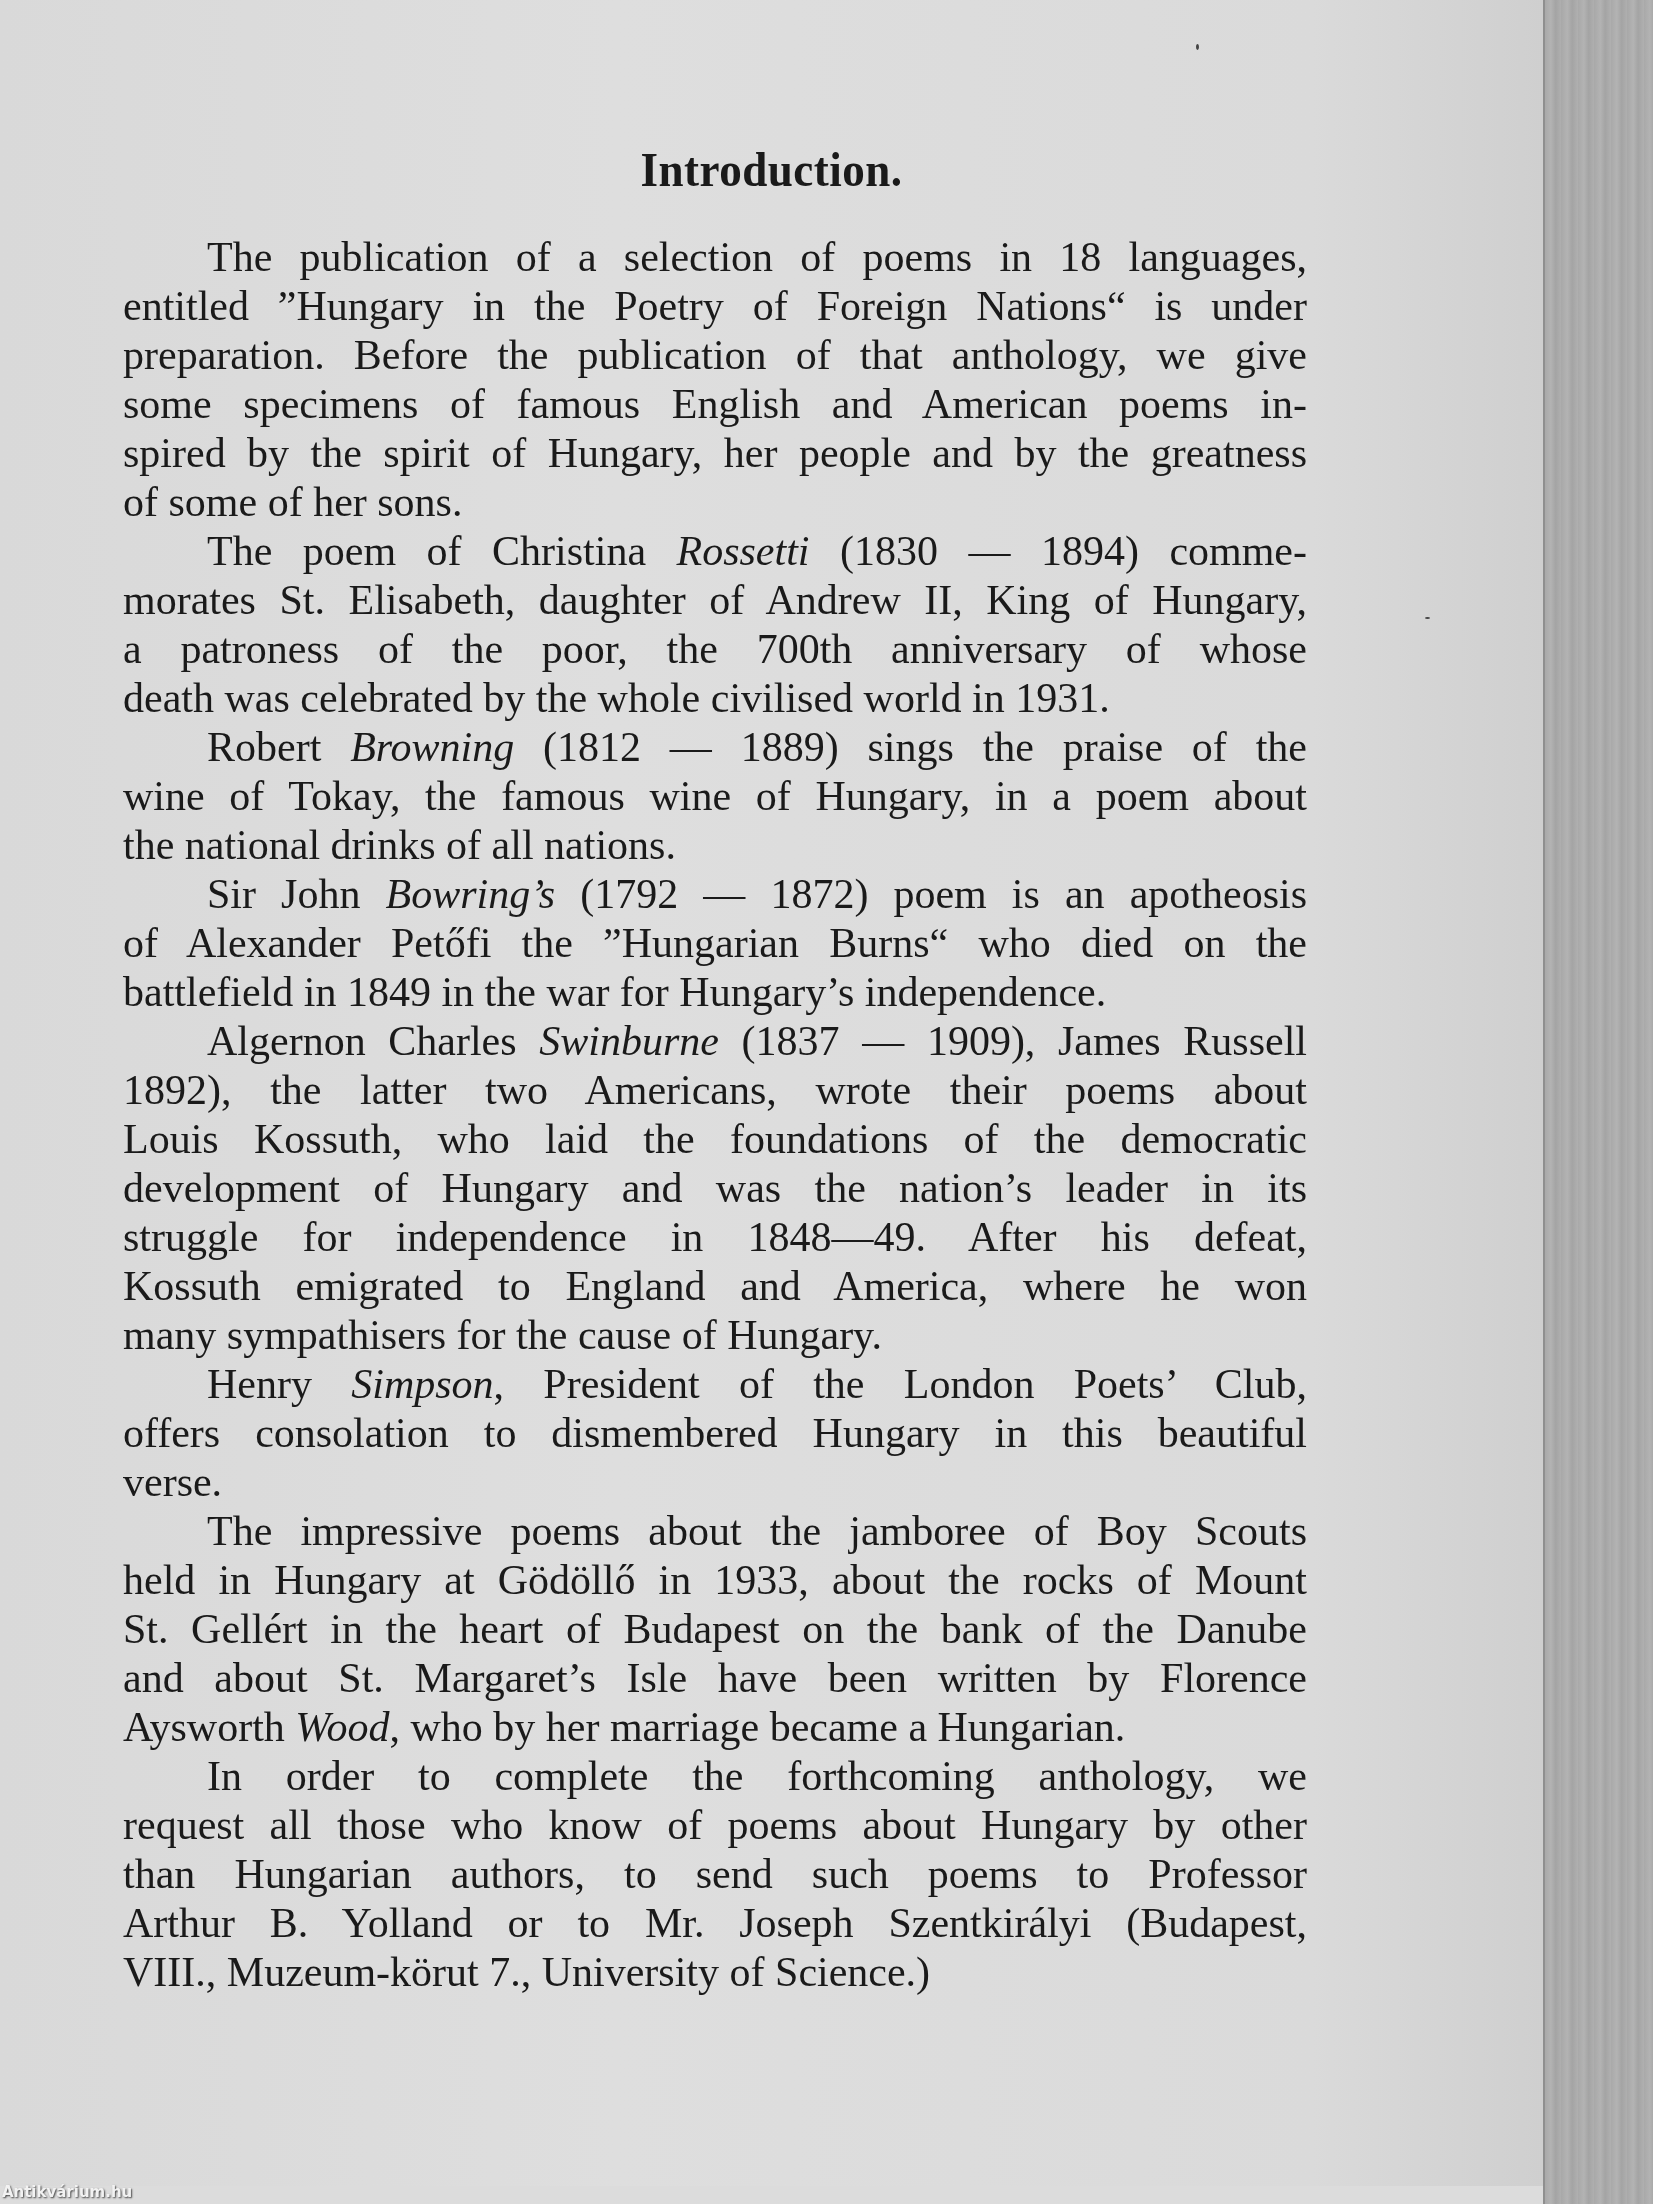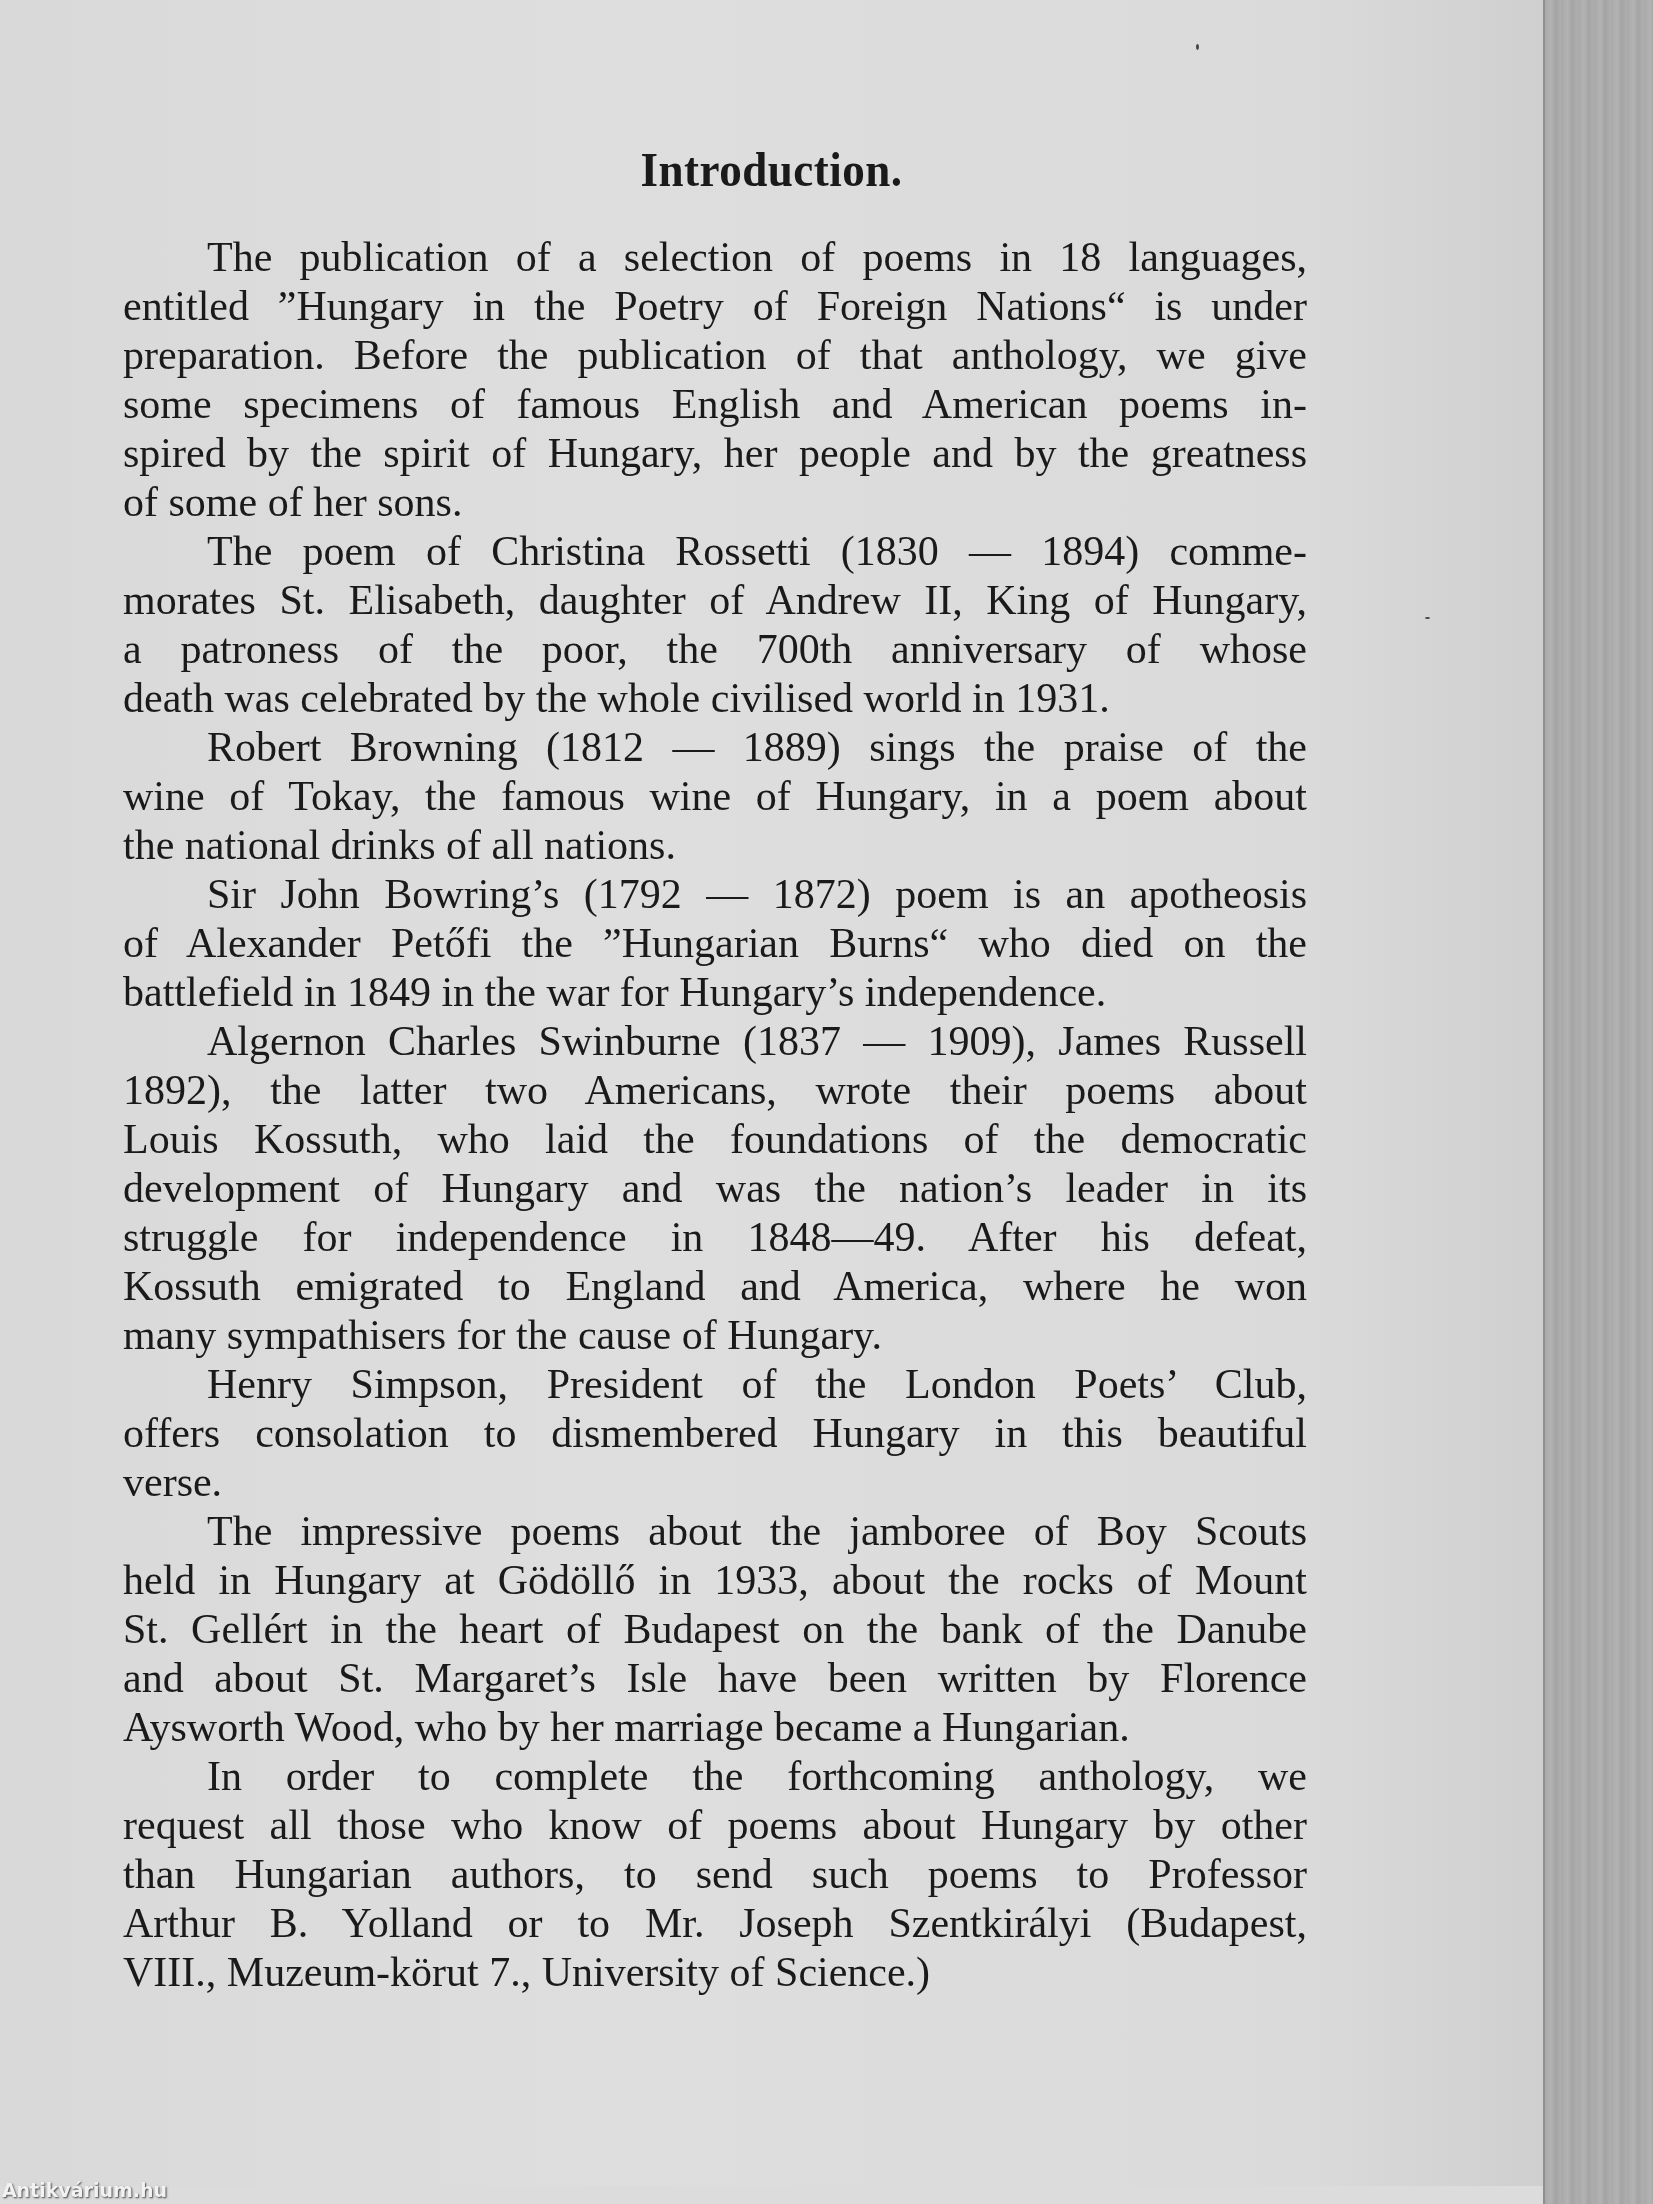--- a/index.html
+++ b/index.html
@@ -33,7 +33,7 @@
   }
   .line.last { text-align-last: left; }
   .line.indent { padding-left: 84px; }
-  .line span.it { }
+  .line span.it { font-style: italic; }
   .watermark {
     position: absolute; left: 1.9px; bottom: 3.9px;
     font-family: "DejaVu Sans", sans-serif; font-weight: bold; font-size: 19px;

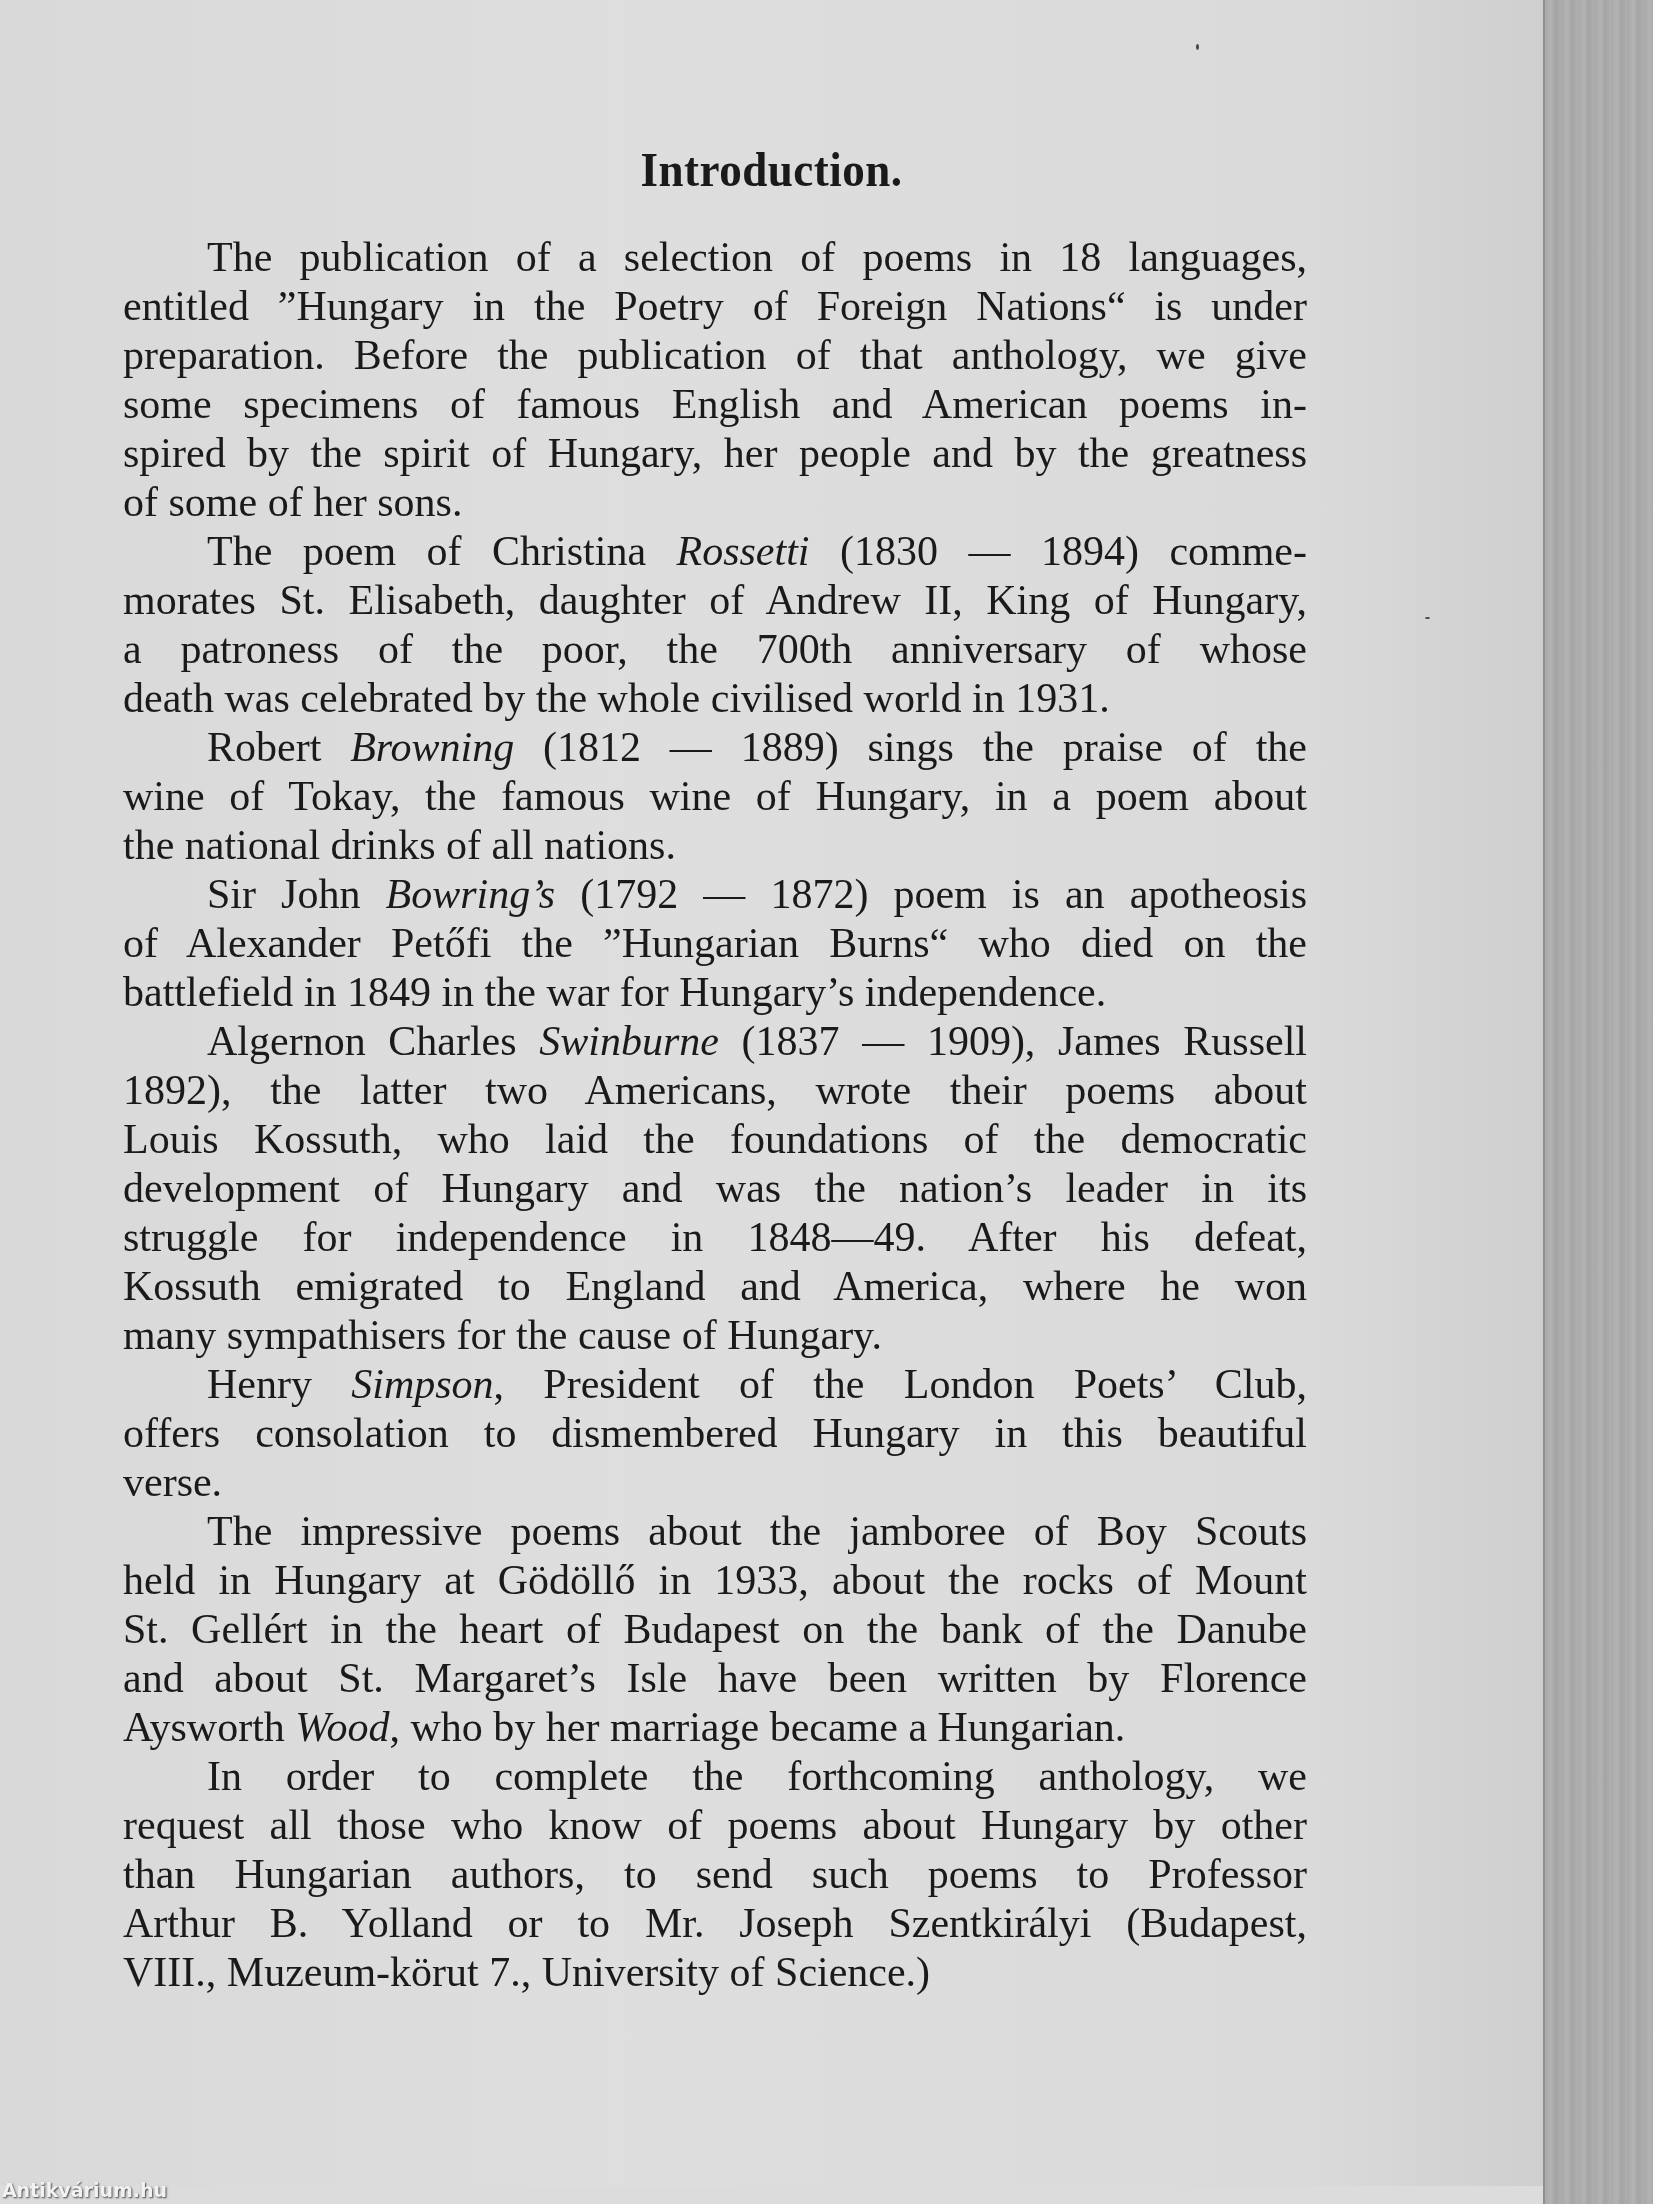--- a/index.html
+++ b/index.html
@@ -36,7 +36,7 @@
   .line span.it { font-style: italic; }
   .watermark {
     position: absolute; left: 1.9px; bottom: 3.9px;
-    font-family: "DejaVu Sans", sans-serif; font-weight: bold; font-size: 19px;
+    font-family: "DejaVu Sans", sans-serif; font-weight: bold; font-size: 15px;
     color: #f2f2f2; text-shadow: 1px 1px 1.9px #444;
   }
   .speck { position: absolute; background: #444; border-radius: 50%; }

